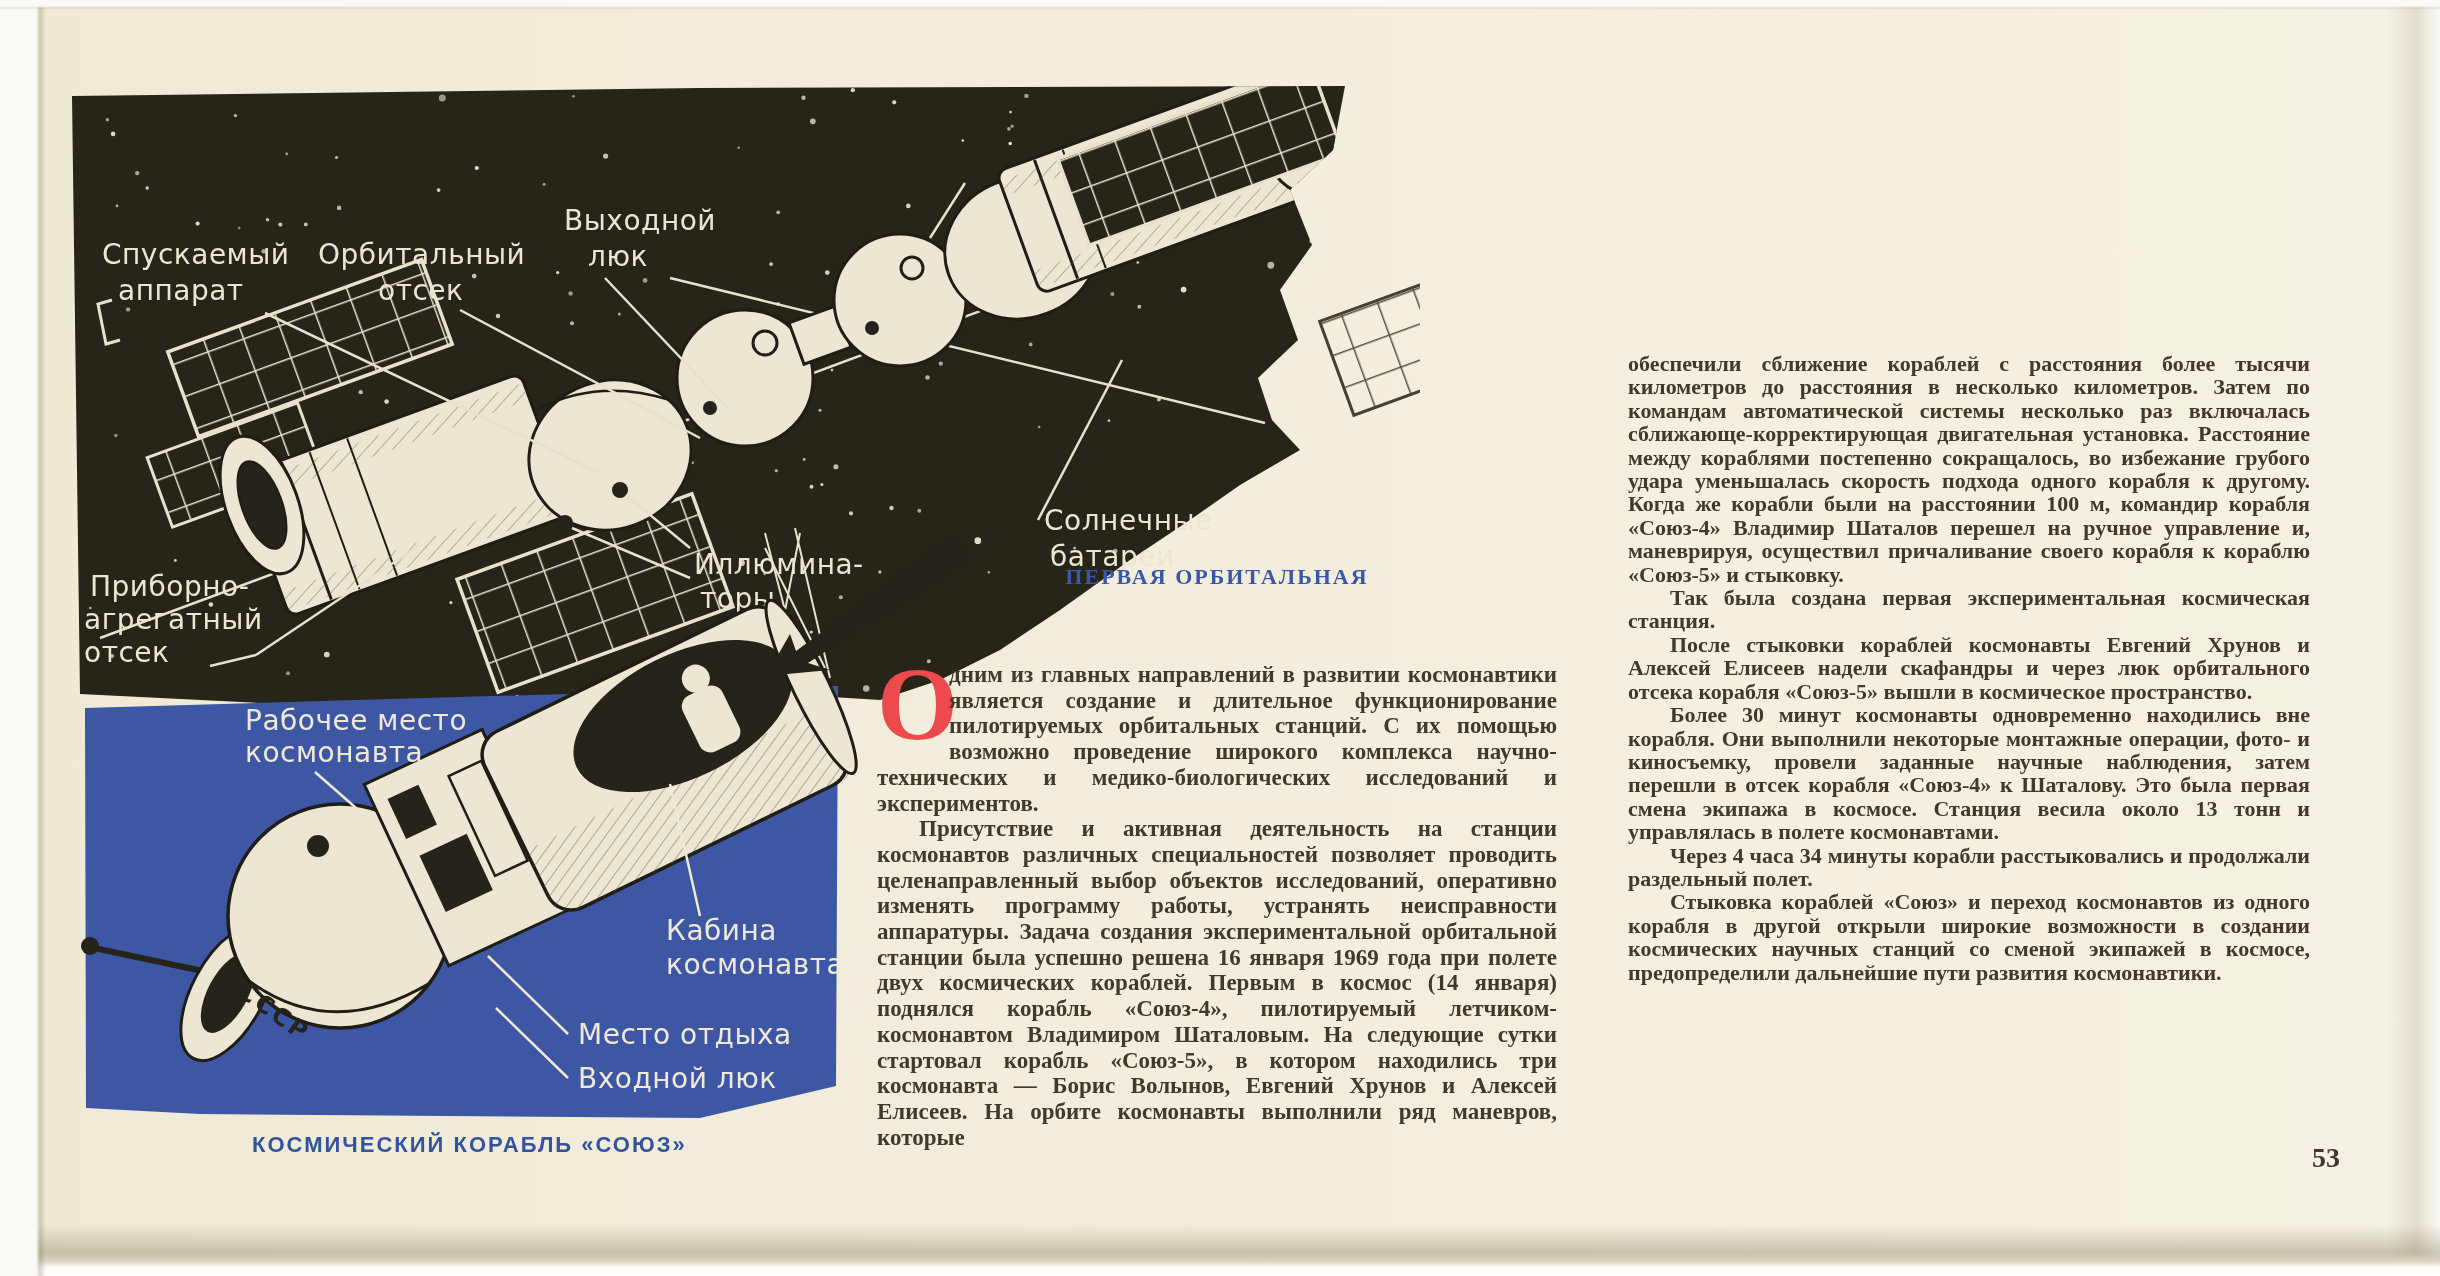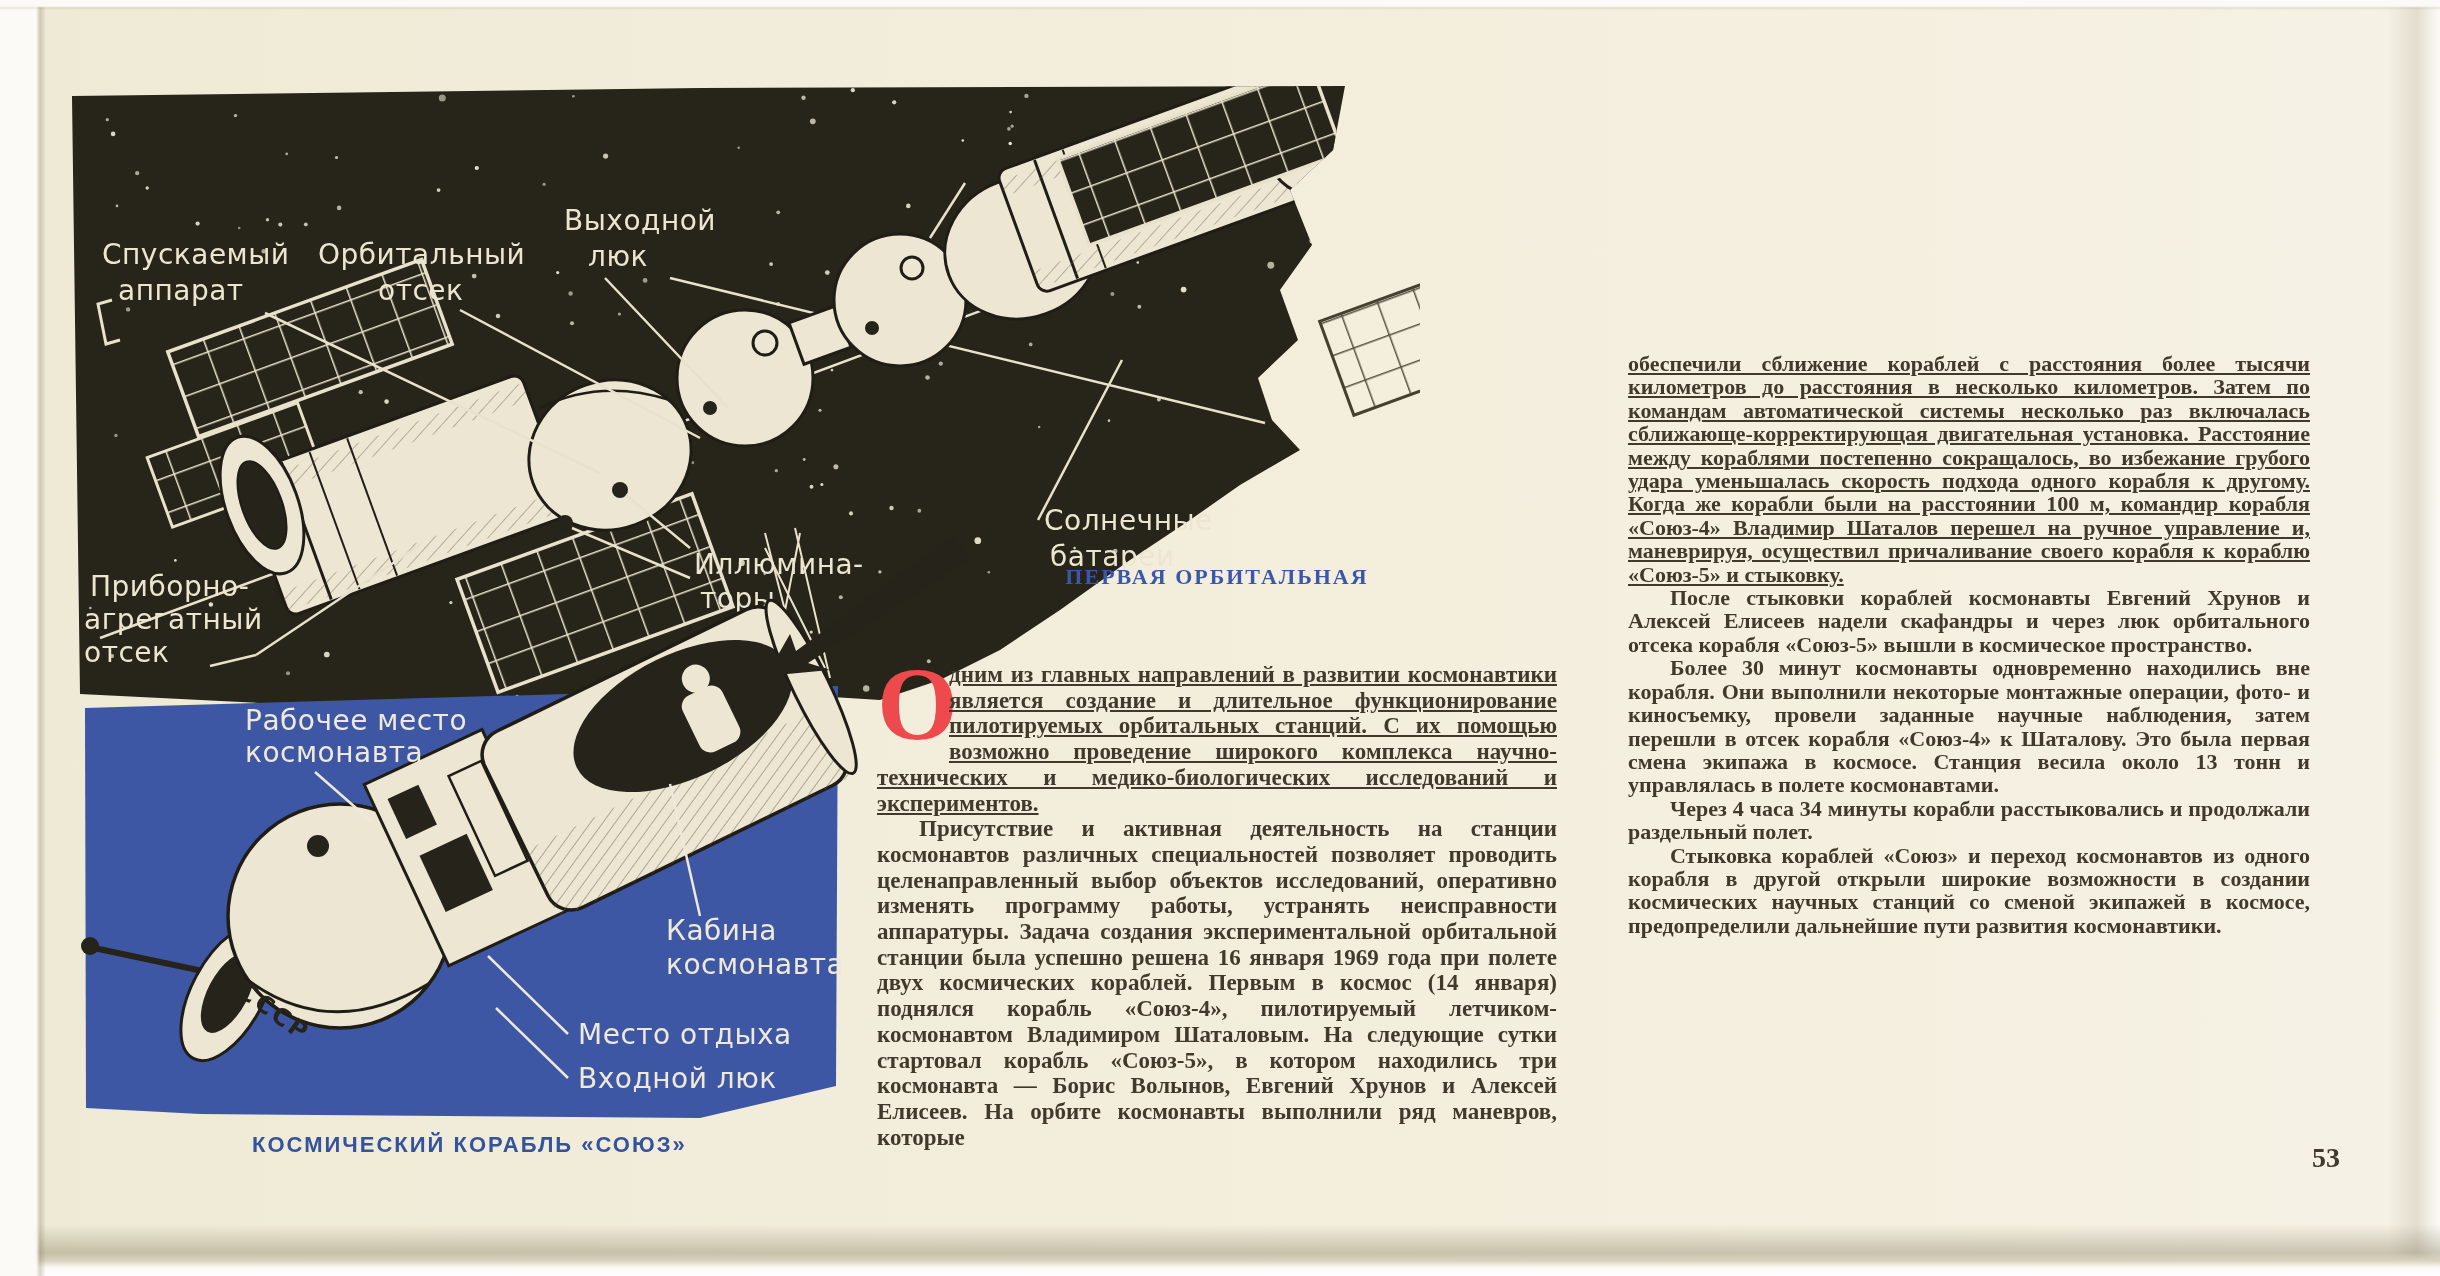--- a/index.html
+++ b/index.html
@@ -40,7 +40,7 @@
   .col-mid{left:877px;top:662px;width:680px;font-size:23px;line-height:25.7px;}
   .col-right{left:1628px;top:352px;width:682px;font-size:22px;line-height:23.4px;}
   .col p{margin:0;padding:0;text-indent:42px;}
-  .col p.cont{text-indent:0;text-decoration:underline;}
+  .col p.cont{text-indent:0;}
   .dropcap{
     float:left;width:58px;height:72px;margin:6px 14px 0 0;
     color:#ee4a4e;font-size:104px;line-height:72px;font-weight:bold;text-align:center;

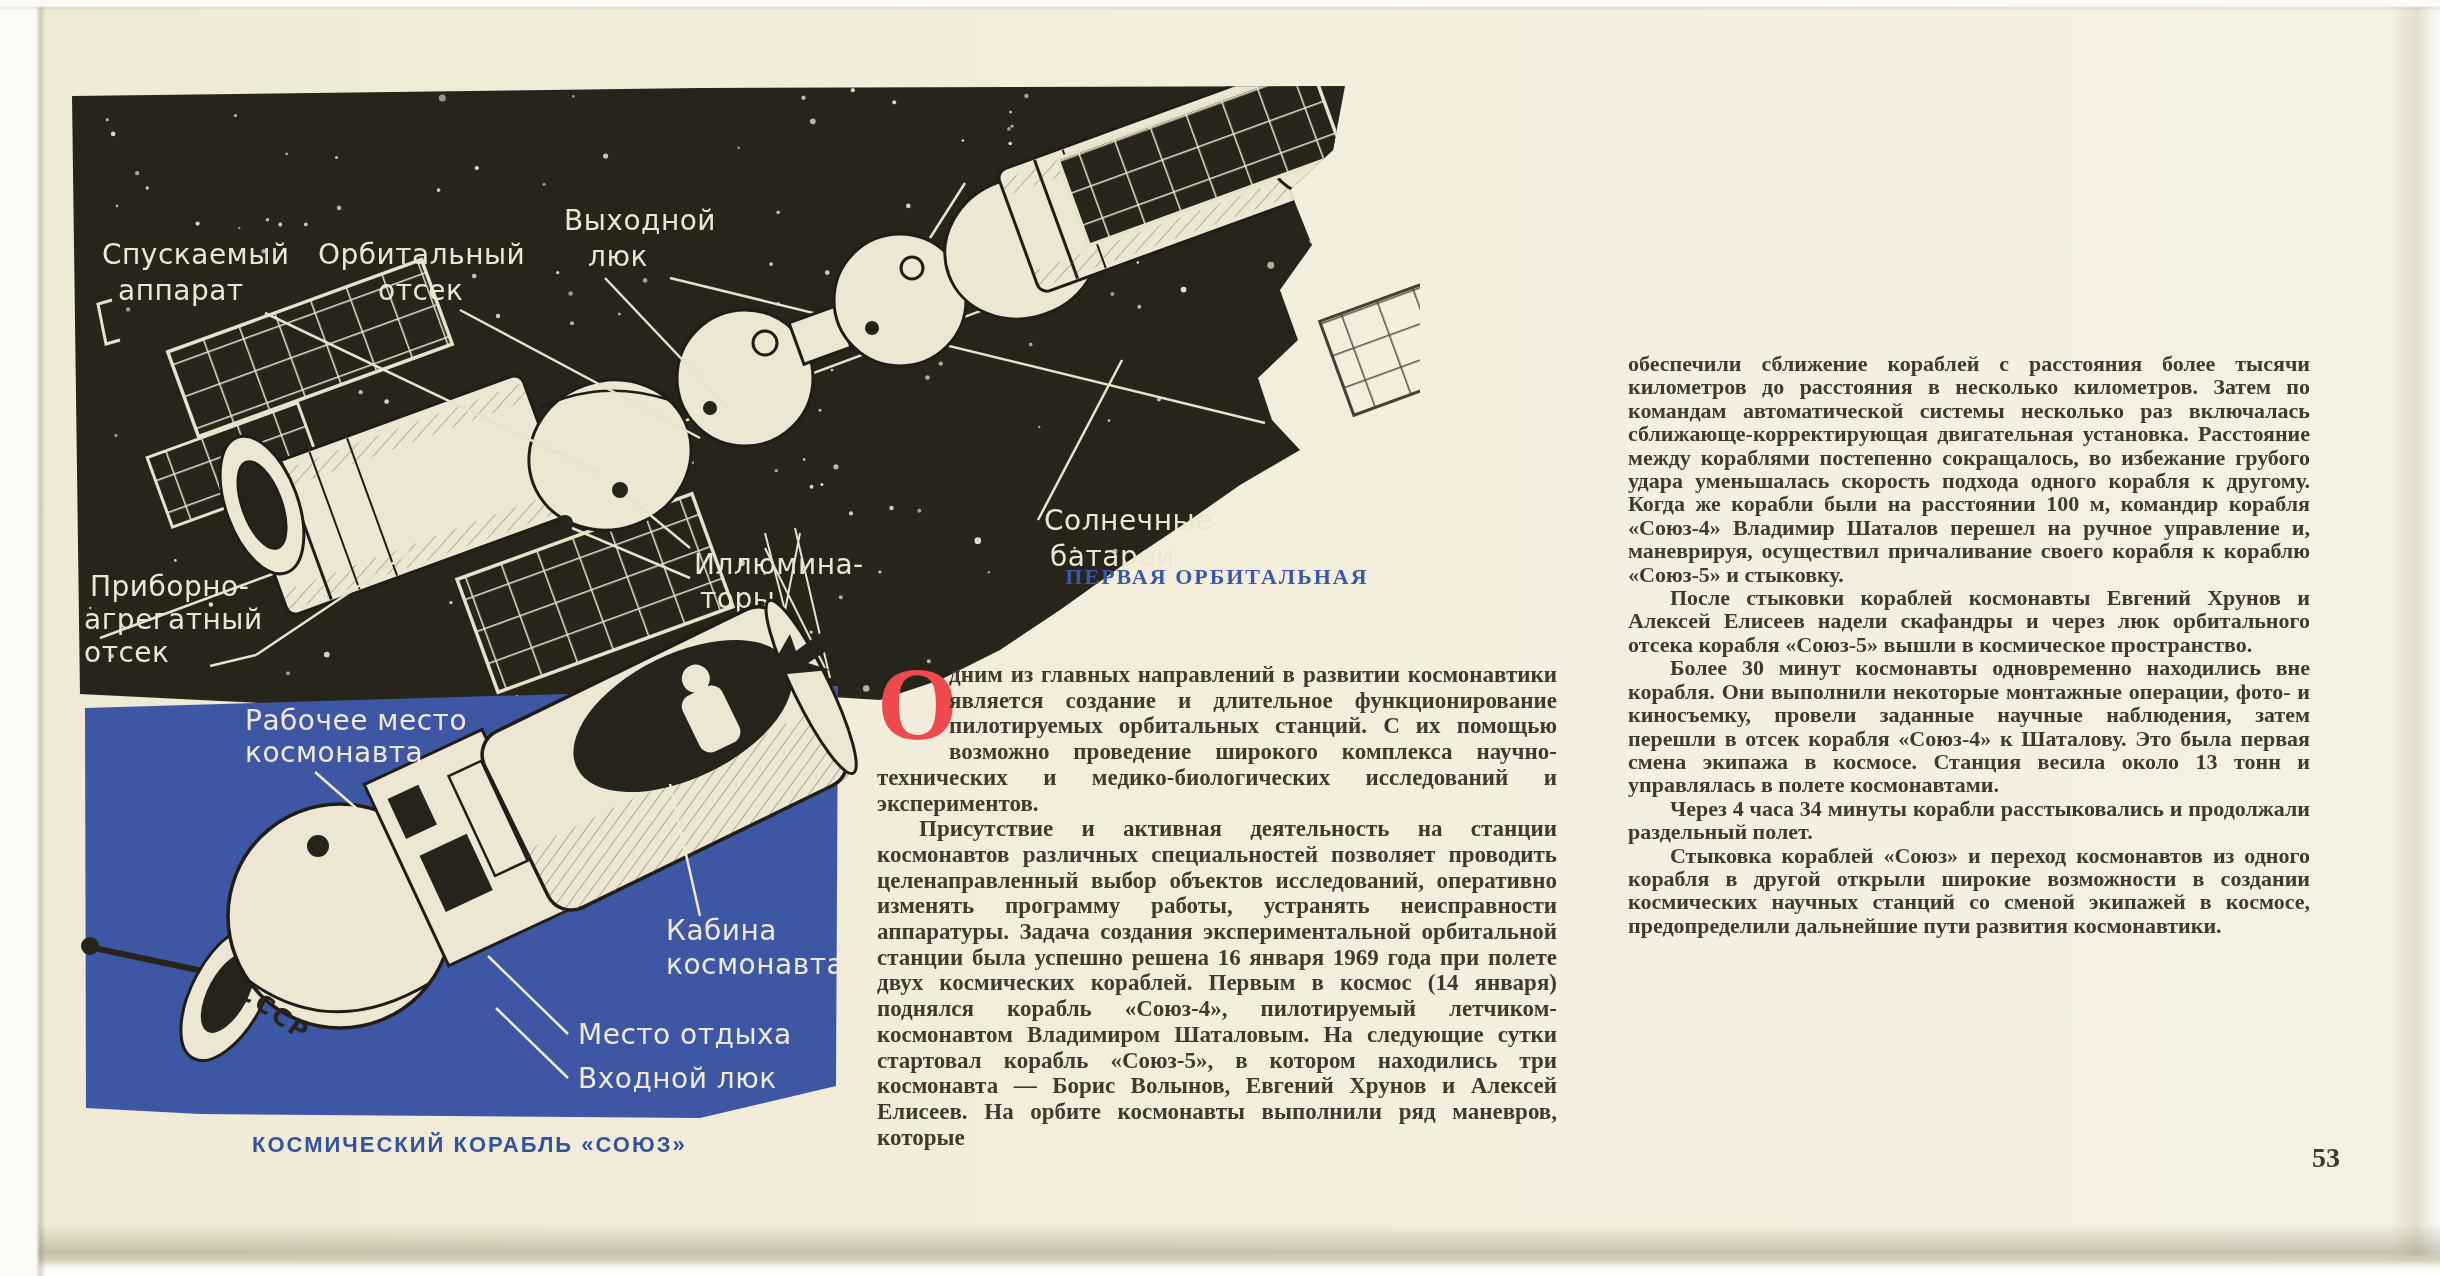--- a/index.html
+++ b/index.html
@@ -368,6 +368,7 @@
 
   <div class="col col-right">
       <p class="cont">обеспечили сближение кораблей с расстояния более тысячи километров до расстояния в несколько километров. Затем по командам автоматической системы несколько раз включалась сближающе-корректирующая двигательная установка. Расстояние между кораблями постепенно сокращалось, во избежание грубого удара уменьшалась скорость подхода одного корабля к другому. Когда же корабли были на расстоянии 100 м, командир корабля «Союз-4» Владимир Шаталов перешел на ручное управление и, маневрируя, осуществил причаливание своего корабля к кораблю «Союз-5» и стыковку.</p>
+      <p>Так была создана первая экспериментальная космическая станция.</p>
       <p>После стыковки кораблей космонавты Евгений Хрунов и Алексей Елисеев надели скафандры и через люк орбитального отсека корабля «Союз-5» вышли в космическое пространство.</p>
       <p>Более 30 минут космонавты одновременно находились вне корабля. Они выполнили некоторые монтажные операции, фото- и киносъемку, провели заданные научные наблюдения, затем перешли в отсек корабля «Союз-4» к Шаталову. Это была первая смена экипажа в космосе. Станция весила около 13 тонн и управлялась в полете космонавтами.</p>
       <p>Через 4 часа 34 минуты корабли расстыковались и продолжали раздельный полет.</p>

